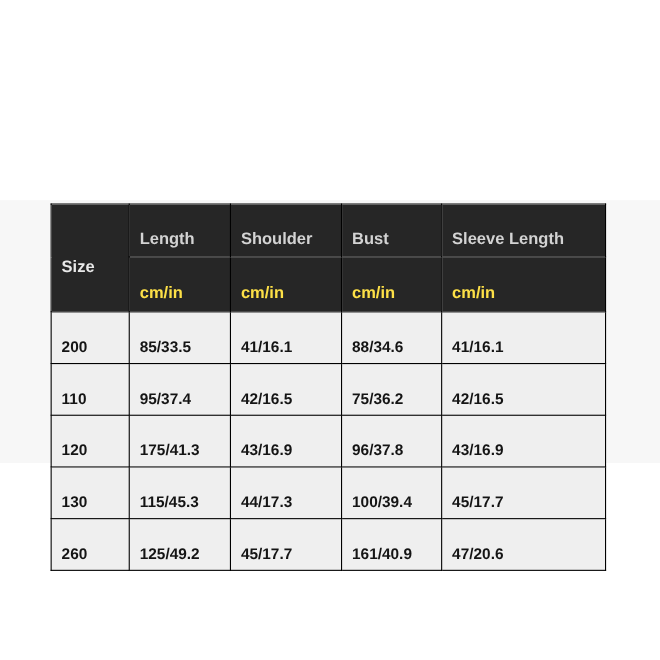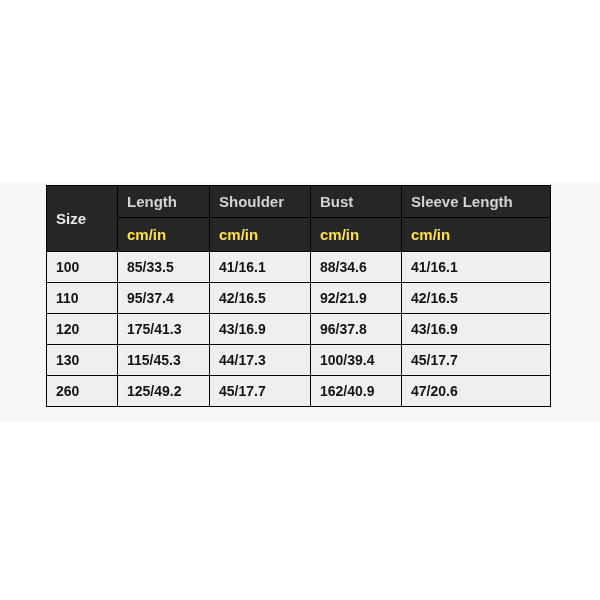--- a/index.html
+++ b/index.html
@@ -38,7 +38,7 @@
     border: 1.5px solid #000000;
     text-align: left;
     vertical-align: middle;
-    padding: 0 0 0 9px;
+    padding: 16px 0 0 9px;
     white-space: nowrap;
     overflow: hidden;
   }

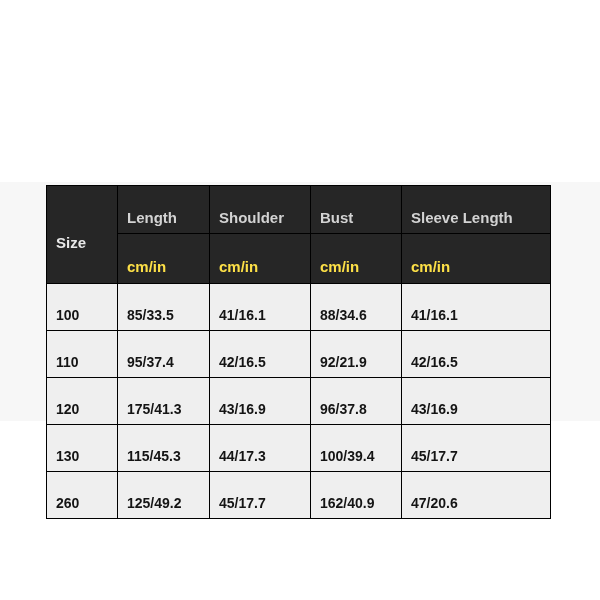--- a/index.html
+++ b/index.html
@@ -99,7 +99,7 @@
   </thead>
   <tbody>
     <tr>
-      <td>100</td>
+      <td>200</td>
       <td>85/33.5</td>
       <td>41/16.1</td>
       <td>88/34.6</td>

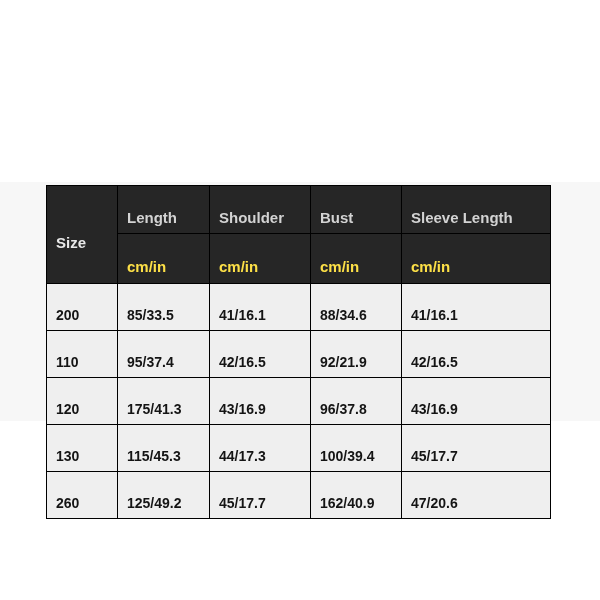--- a/index.html
+++ b/index.html
@@ -109,7 +109,7 @@
       <td>110</td>
       <td>95/37.4</td>
       <td>42/16.5</td>
-      <td>92/21.9</td>
+      <td>75/36.2</td>
       <td>42/16.5</td>
     </tr>
     <tr>

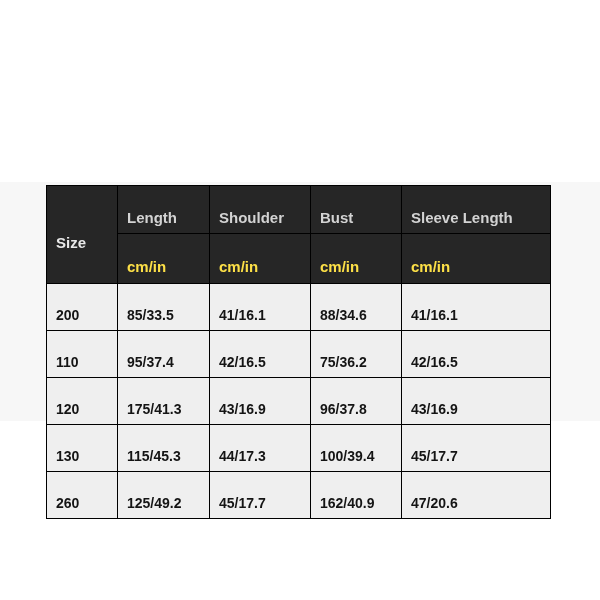--- a/index.html
+++ b/index.html
@@ -130,7 +130,7 @@
       <td>260</td>
       <td>125/49.2</td>
       <td>45/17.7</td>
-      <td>162/40.9</td>
+      <td>161/40.9</td>
       <td>47/20.6</td>
     </tr>
   </tbody>

